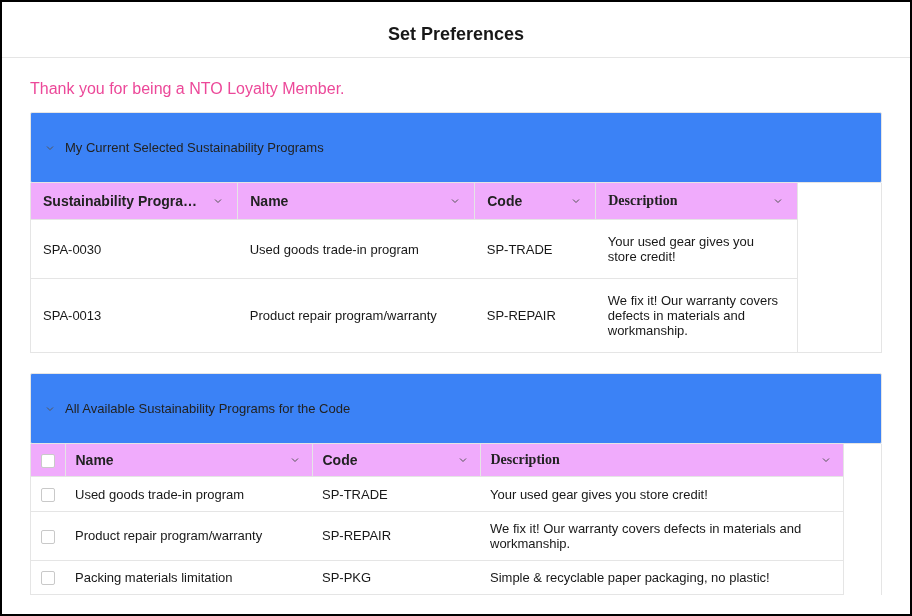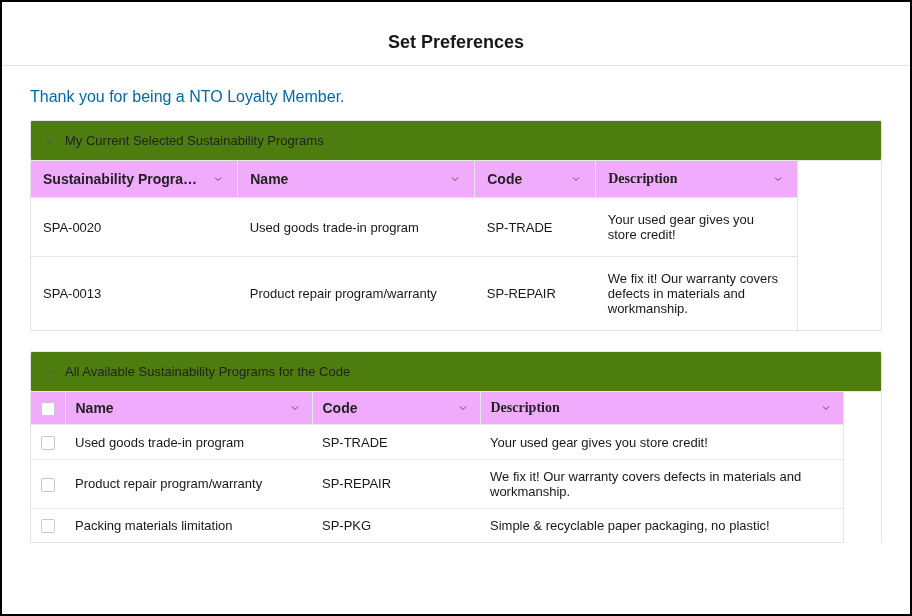--- a/index.html
+++ b/index.html
@@ -4,7 +4,7 @@
 <style>
 * { box-sizing: border-box; margin: 0; padding: 0; }
 body { font-family: -apple-system, BlinkMacSystemFont, "Segoe UI", Arial, sans-serif; font-size: 13px; color: #181818; background: #fff; width: 912px; height: 616px; overflow: hidden; border: 2px solid #000; }
-.header { text-align: center; padding: 30px 0 12px; border-bottom: 1px solid #e5e5e5; }
+.header { text-align: center; padding: 14px 0 12px; border-bottom: 1px solid #e5e5e5; margin-top: 8px; }
 .header h1 { font-size: 18px; font-weight: 600; }
 .content { padding: 22px 28px 12px 28px; }
 .thankyou { font-size: 16px; color: #0369a1; margin-bottom: 14px; }

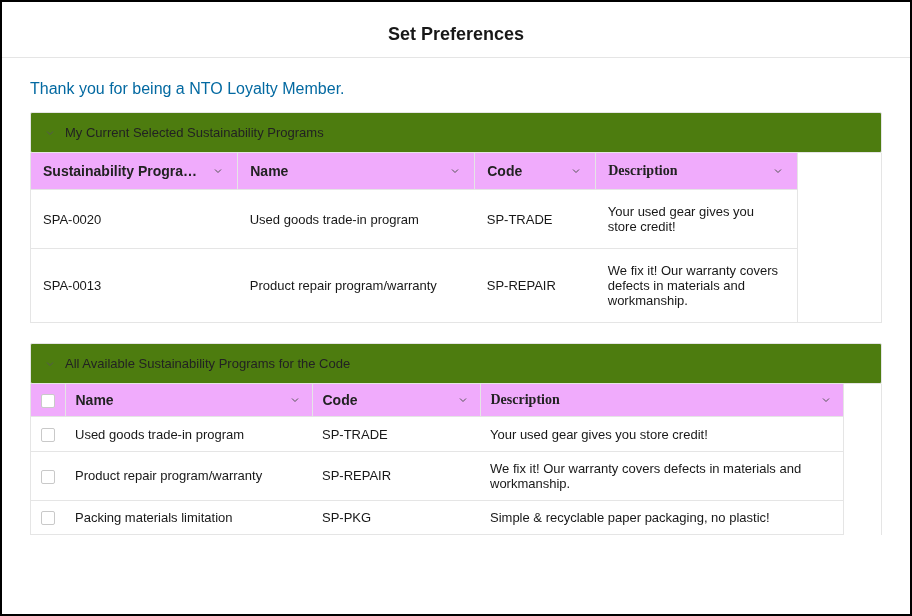--- a/index.html
+++ b/index.html
@@ -7,7 +7,7 @@
 .header { text-align: center; padding: 14px 0 12px; border-bottom: 1px solid #e5e5e5; margin-top: 8px; }
 .header h1 { font-size: 18px; font-weight: 600; }
 .content { padding: 22px 28px 12px 28px; }
-.thankyou { font-size: 16px; color: #0369a1; margin-bottom: 14px; }
+.thankyou { font-size: 16px; color: #ec4899; margin-bottom: 14px; }
 .section { margin-bottom: 20px; }
 .section-header { background: #4d7c0f; border: 1px solid #e5e5e5; padding: 12px 12px; display: flex; align-items: center; gap: 8px; border-radius: 2px; }
 .section-header-title { font-size: 13px; color: #222; }

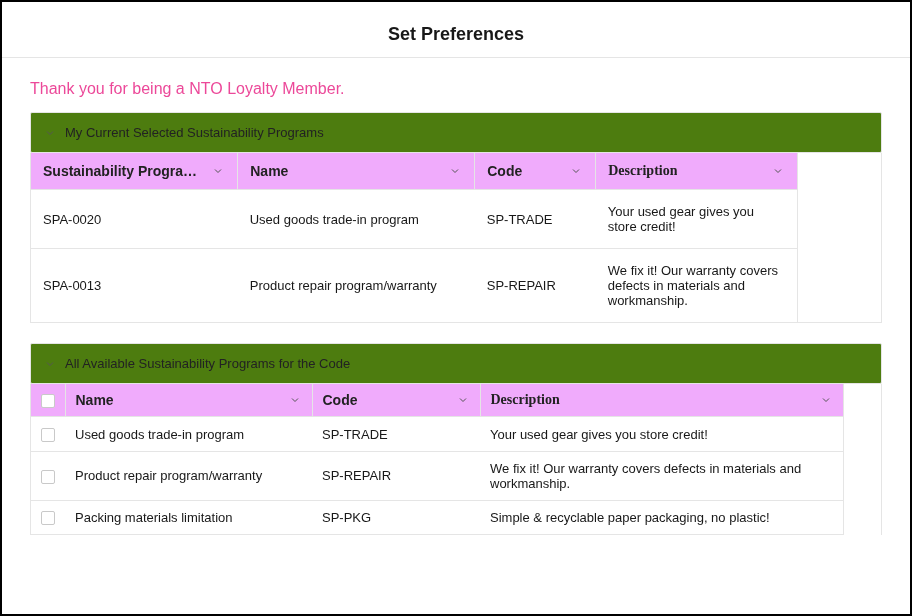--- a/index.html
+++ b/index.html
@@ -9,7 +9,7 @@
 .content { padding: 22px 28px 12px 28px; }
 .thankyou { font-size: 16px; color: #ec4899; margin-bottom: 14px; }
 .section { margin-bottom: 20px; }
-.section-header { background: #4d7c0f; border: 1px solid #e5e5e5; padding: 12px 12px; display: flex; align-items: center; gap: 8px; border-radius: 2px; }
+.section-header { background: #3b82f6; border: 1px solid #e5e5e5; padding: 27px 12px; display: flex; align-items: center; gap: 8px; border-radius: 2px; }
 .section-header-title { font-size: 13px; color: #222; }
 .chev { width: 14px; height: 14px; display: inline-flex; align-items: center; justify-content: center; }
 .chev svg { width: 12px; height: 12px; stroke: #555; stroke-width: 2; fill: none; }

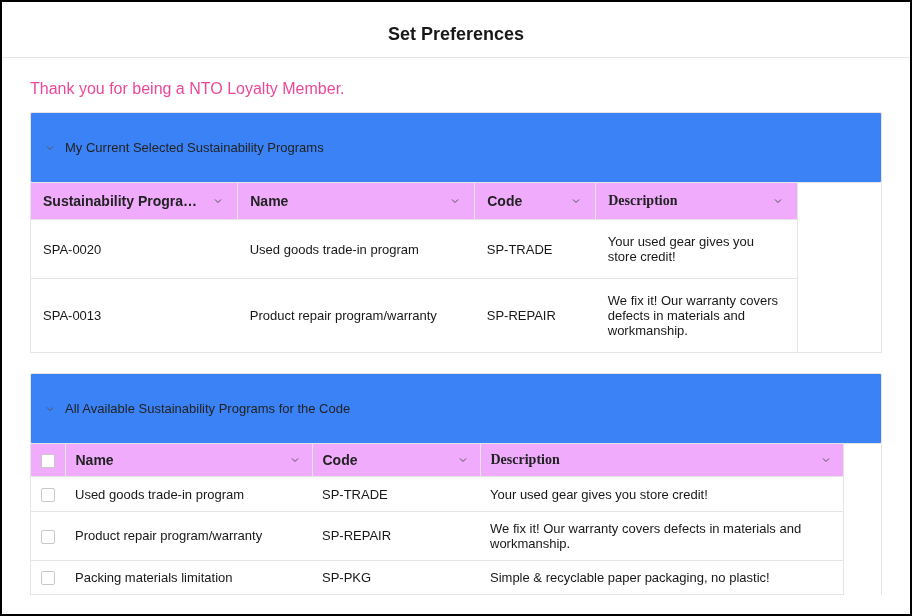--- a/index.html
+++ b/index.html
@@ -107,7 +107,7 @@
         </thead>
         <tbody>
           <tr>
-            <td>SPA-0020</td>
+            <td>SPA-0030</td>
             <td>Used goods trade-in program</td>
             <td>SP-TRADE</td>
             <td>Your used gear gives you store credit!</td>

